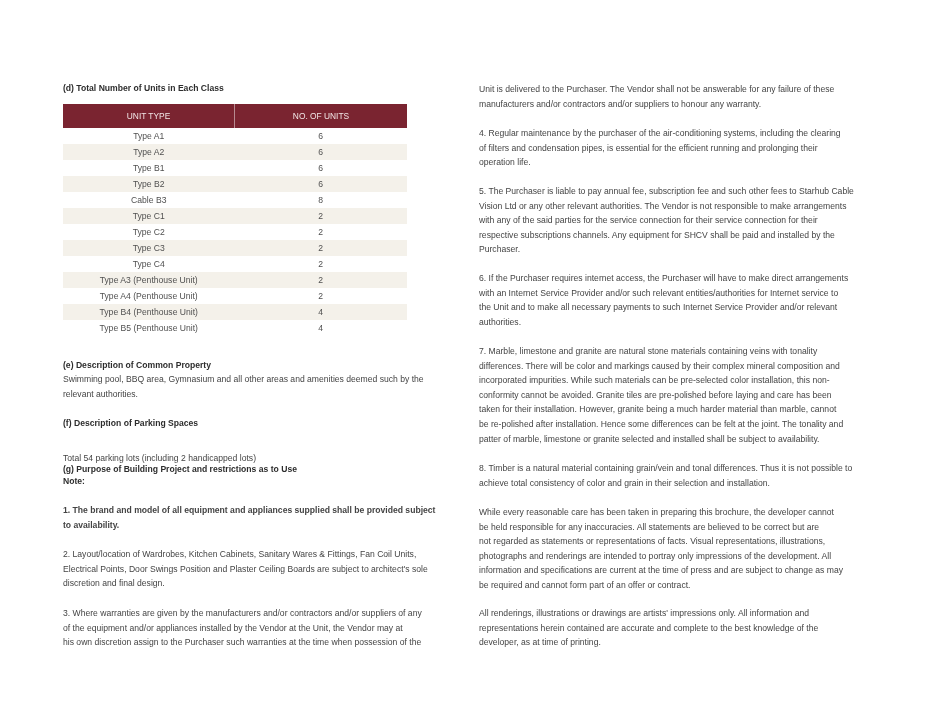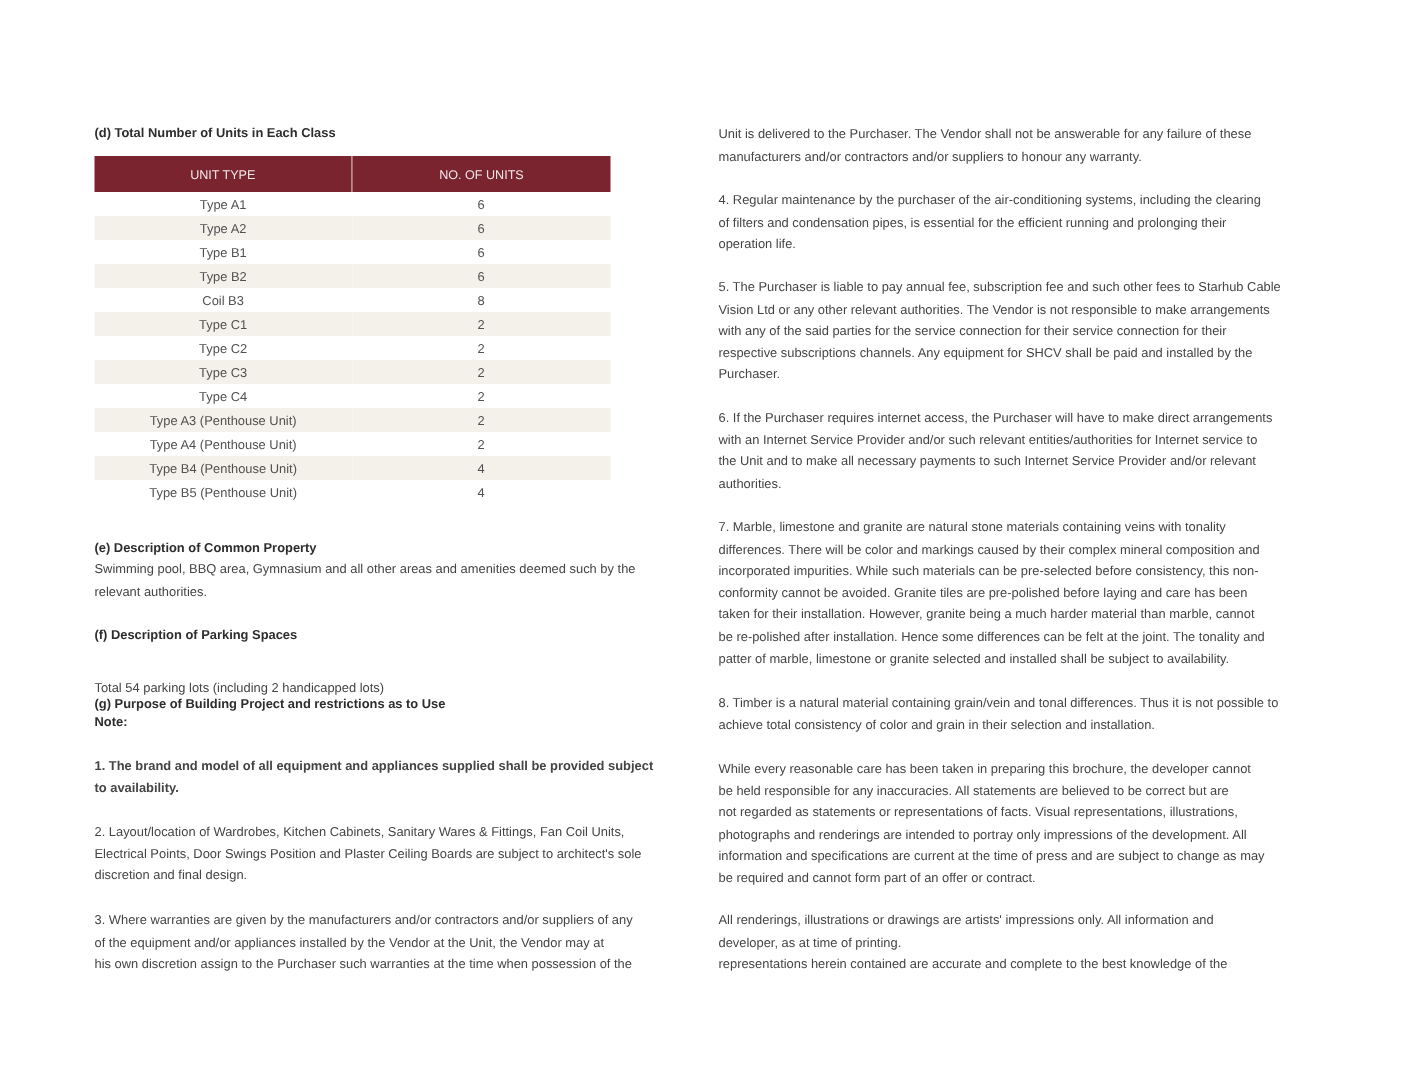--- a/index.html
+++ b/index.html
@@ -48,7 +48,7 @@
           <td>6</td>
         </tr>
       <tr>
-          <td>Coil B3</td>
+          <td>Cable B3</td>
           <td>8</td>
         </tr>
       <tr>

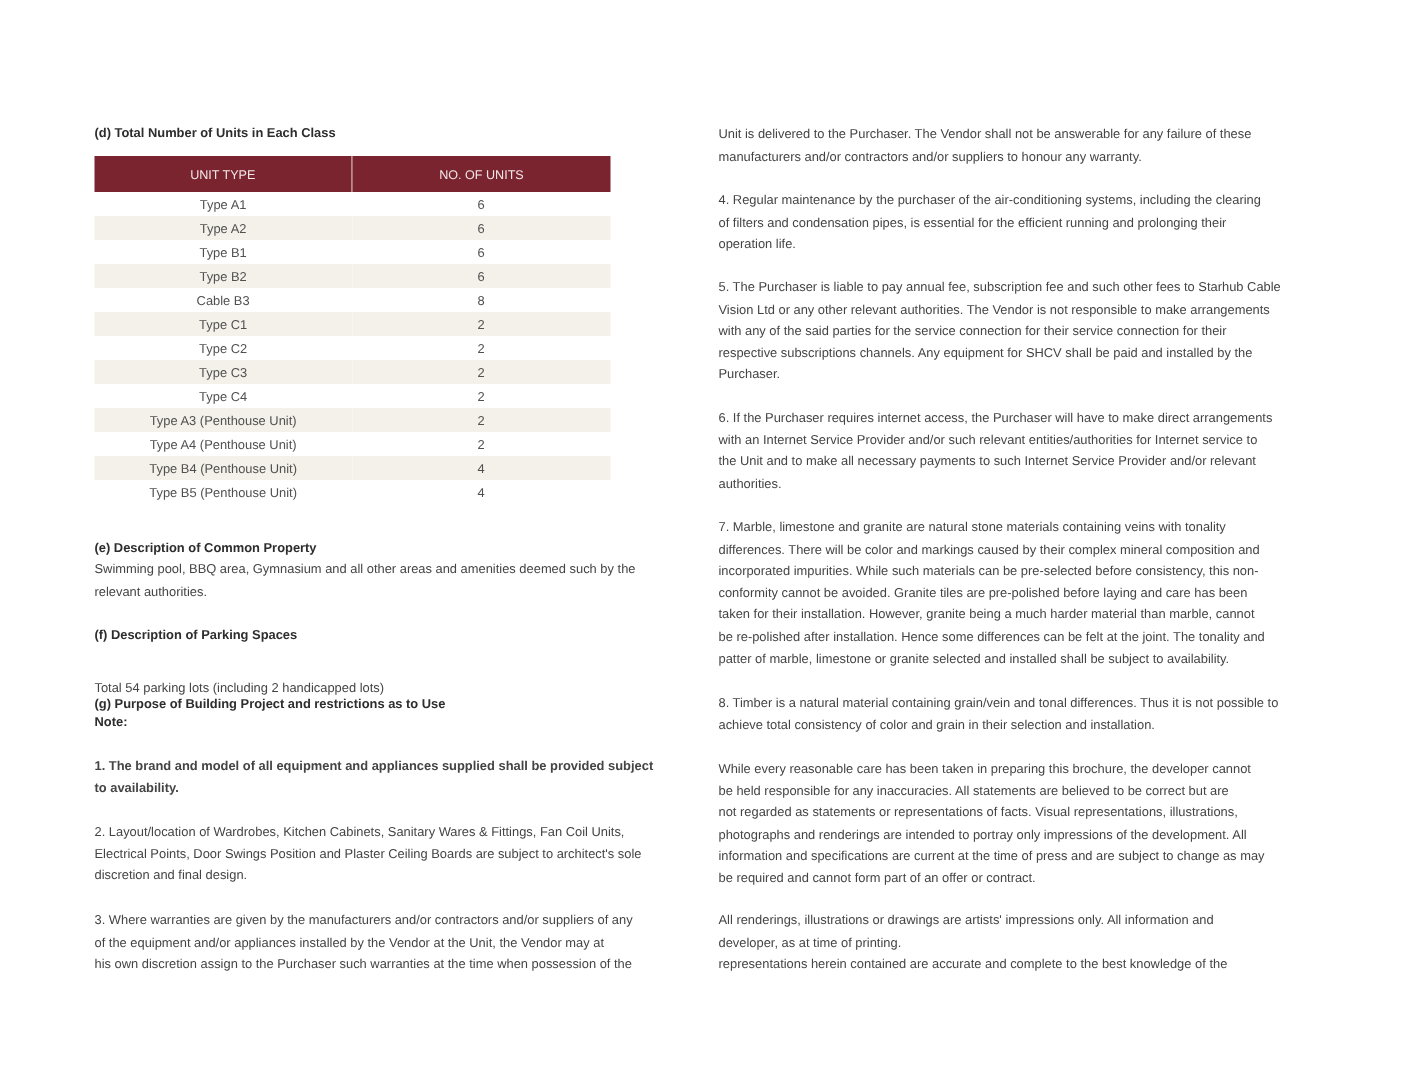--- a/index.html
+++ b/index.html
@@ -142,7 +142,7 @@
   <div class="p" style="top:344px;">
     <span class="ln">7. Marble, limestone and granite are natural stone materials containing veins with tonality</span>
     <span class="ln">differences. There will be color and markings caused by their complex mineral composition and</span>
-    <span class="ln">incorporated impurities. While such materials can be pre-selected before consistency, this non-</span>
+    <span class="ln">incorporated impurities. While such materials can be pre-selected color installation, this non-</span>
     <span class="ln">conformity cannot be avoided. Granite tiles are pre-polished before laying and care has been</span>
     <span class="ln">taken for their installation. However, granite being a much harder material than marble, cannot</span>
     <span class="ln">be re-polished after installation. Hence some differences can be felt at the joint. The tonality and</span>

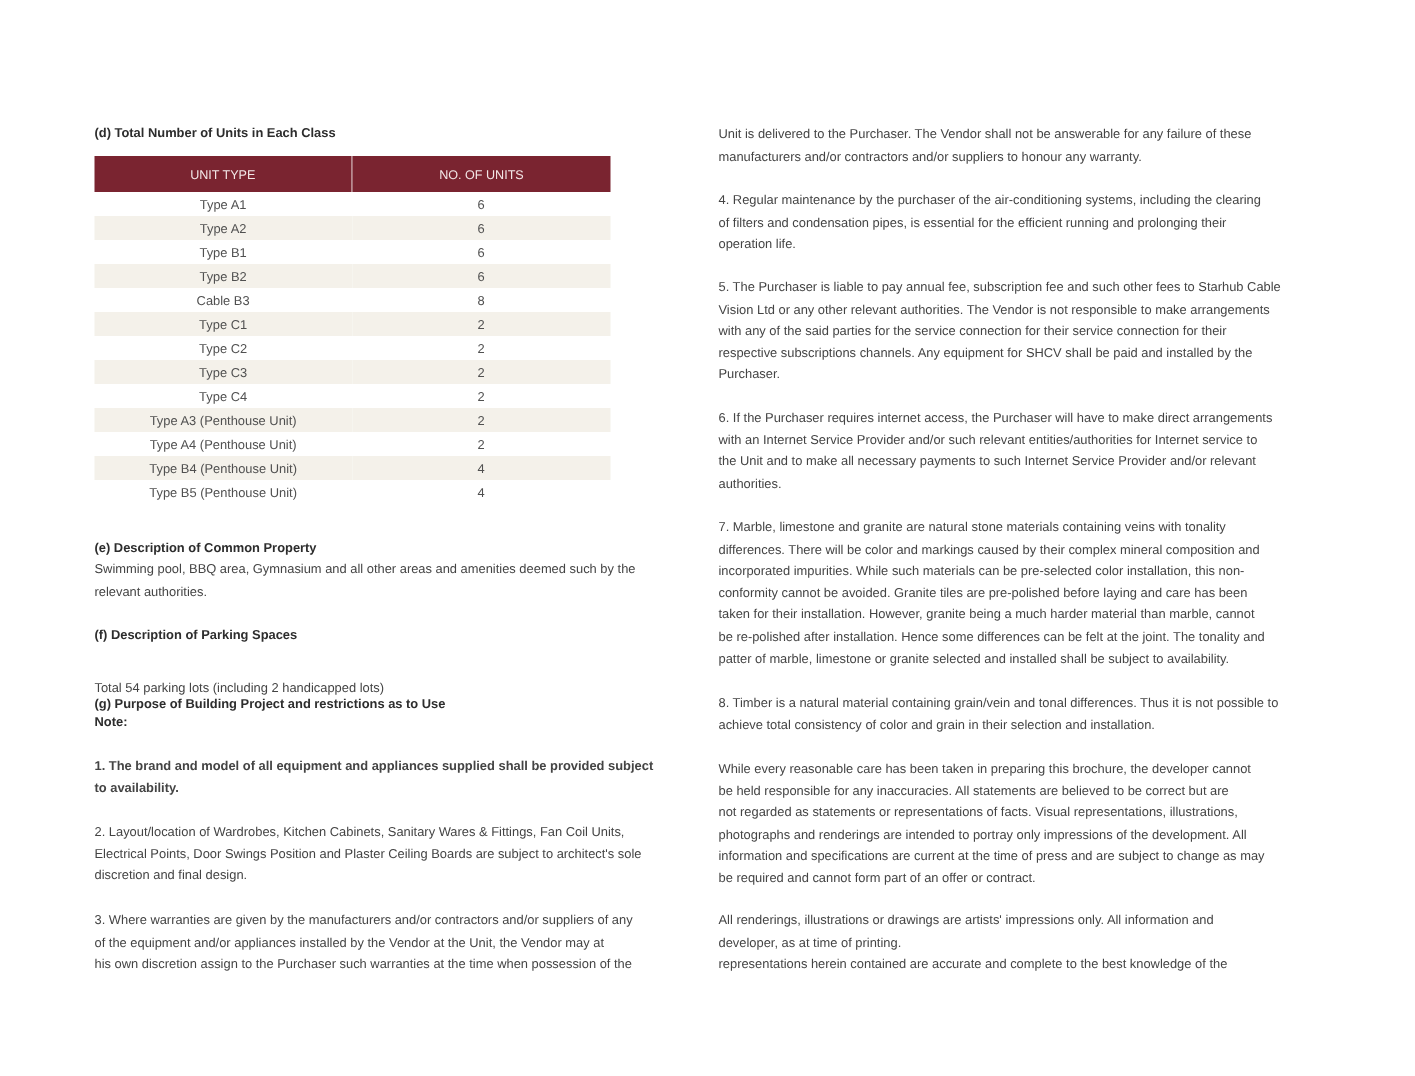--- a/index.html
+++ b/index.html
@@ -162,8 +162,8 @@
   </div>
   <div class="p" style="top:606px;">
     <span class="ln">All renderings, illustrations or drawings are artists' impressions only. All information and</span>
+    <span class="ln">representations herein contained are accurate and complete to the best knowledge of the</span>
     <span class="ln">developer, as at time of printing.</span>
-    <span class="ln">representations herein contained are accurate and complete to the best knowledge of the</span>
   </div>
 </div>
 

